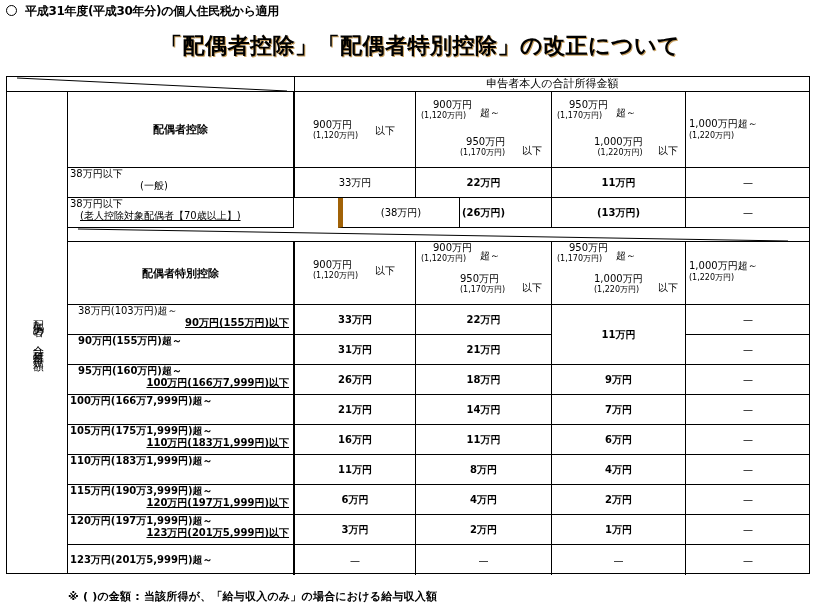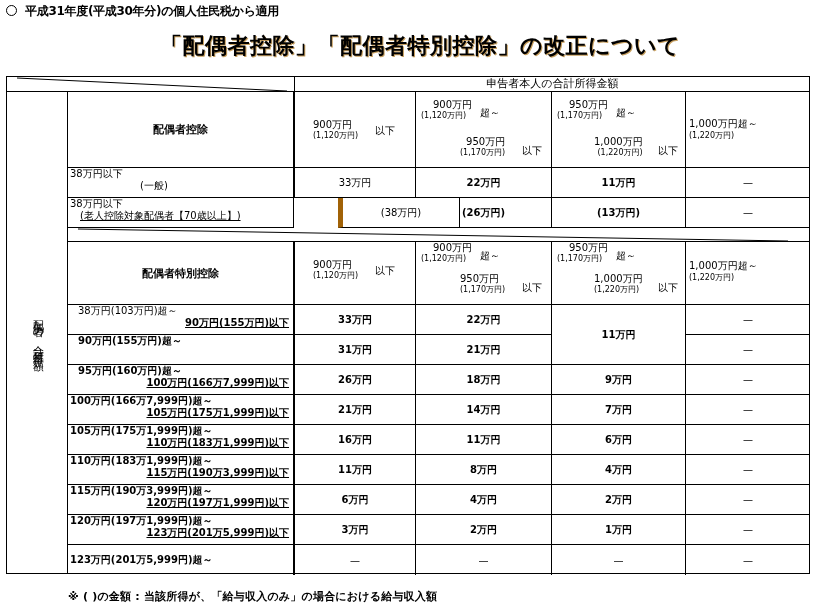--- a/index.html
+++ b/index.html
@@ -139,7 +139,6 @@
       <div class="cell center " style="left:679px;top:288px;width:124px;height:30px;border-right:none;">—</div>
       <div class="cell rowlabel u" style="left:61px;top:318px;width:226px;height:30px;">
       <span class="b" style="">100万円(166万7,999円)超～</span>
-      <span class="l2 b">105万円(175万1,999円)以下</span>
     </div>
       <div class="cell center b" style="left:287px;top:318px;width:122px;height:30px;border-left:1px solid #000;">21万円</div>
       <div class="cell center b" style="left:409px;top:318px;width:136px;height:30px;">14万円</div>

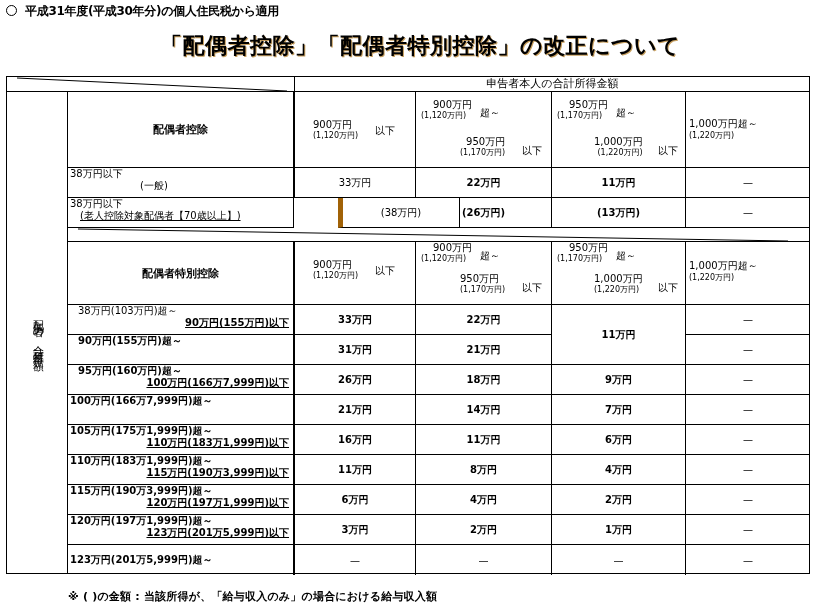--- a/index.html
+++ b/index.html
@@ -154,7 +154,6 @@
       <div class="cell center " style="left:679px;top:348px;width:124px;height:30px;border-right:none;">—</div>
       <div class="cell rowlabel u" style="left:61px;top:378px;width:226px;height:30px;">
       <span class="b" style="">110万円(183万1,999円)超～</span>
-      <span class="l2 b">115万円(190万3,999円)以下</span>
     </div>
       <div class="cell center b" style="left:287px;top:378px;width:122px;height:30px;border-left:1px solid #000;">11万円</div>
       <div class="cell center b" style="left:409px;top:378px;width:136px;height:30px;">8万円</div>

